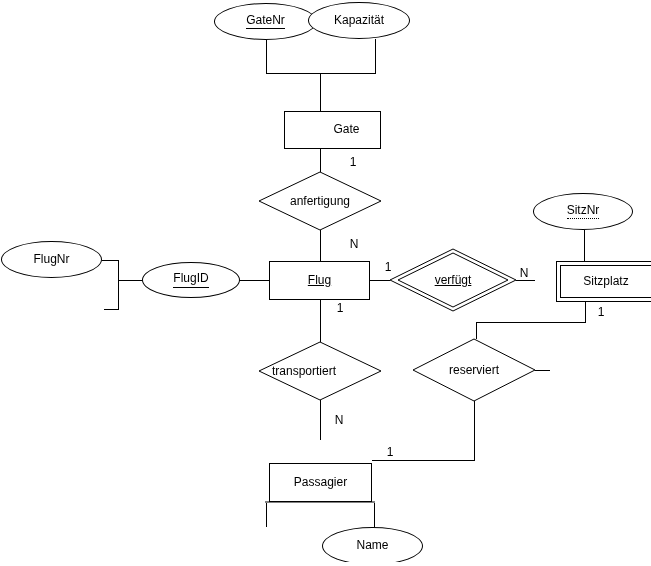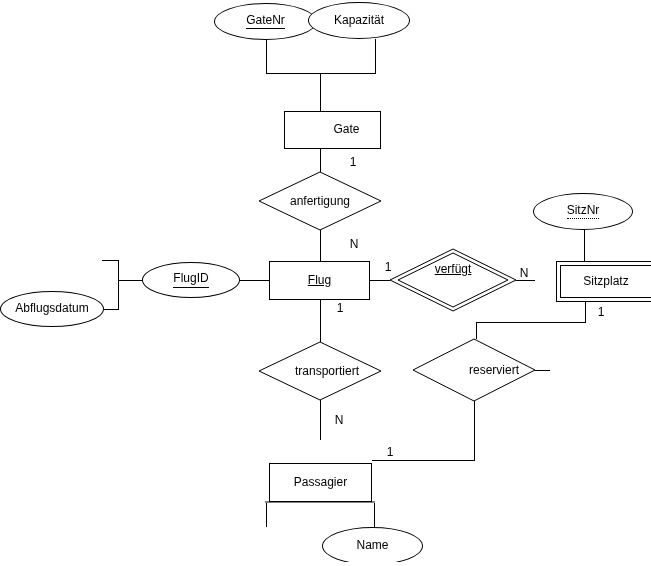--- a/index.html
+++ b/index.html
@@ -103,6 +103,9 @@
   <div class="shape ellipse" style="left:308px; top:2px;  width:102px; height:37px;">
     <span>Kapazität</span>
   </div>
+  <div class="shape ellipse" style="left:1px;   top:241px; width:101px; height:37px;">
+    <span>FlugNr</span>
+  </div>
   <div class="shape ellipse" style="left:0px;   top:291px; width:104px; height:36px;">
     <span>Abflugsdatum</span>
   </div>

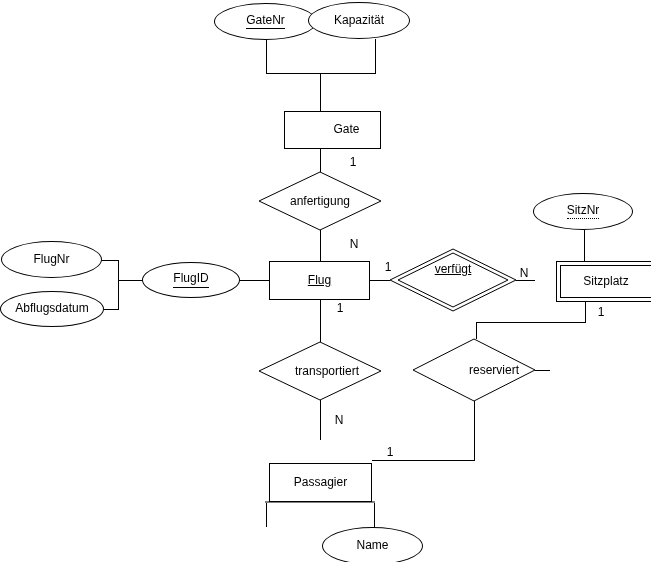--- a/index.html
+++ b/index.html
@@ -133,7 +133,7 @@
   </div>
 
   <div class="dlabel" style="left:320px; top:201px;">anfertigung</div>
-  <div class="dlabel" style="left:453px; top:269px;text-decoration:underline;">verfügt</div>
+  <div class="dlabel" style="left:453px; top:280px;text-decoration:underline;">verfügt</div>
   <div class="dlabel" style="left:327px; top:371px;text-align:center;">transportiert</div>
   <div class="dlabel" style="left:474px; top:370px;margin-left:20px;">reserviert</div>
 

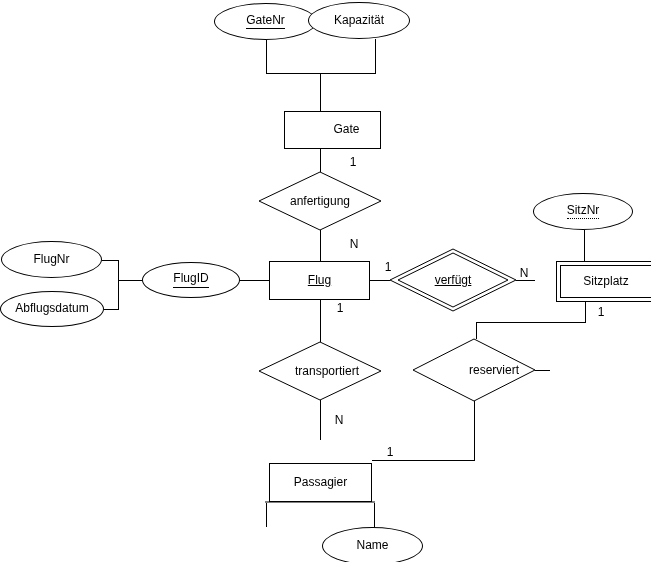--- a/index.html
+++ b/index.html
@@ -106,9 +106,6 @@
   <div class="shape ellipse" style="left:1px;   top:241px; width:101px; height:37px;">
     <span>FlugNr</span>
   </div>
-  <div class="shape ellipse" style="left:0px;   top:291px; width:104px; height:36px;">
-    <span>Abflugsdatum</span>
-  </div>
   <div class="shape ellipse" style="left:142px; top:262px; width:98px;  height:36px;">
     <span class="u-solid">FlugID</span>
   </div>

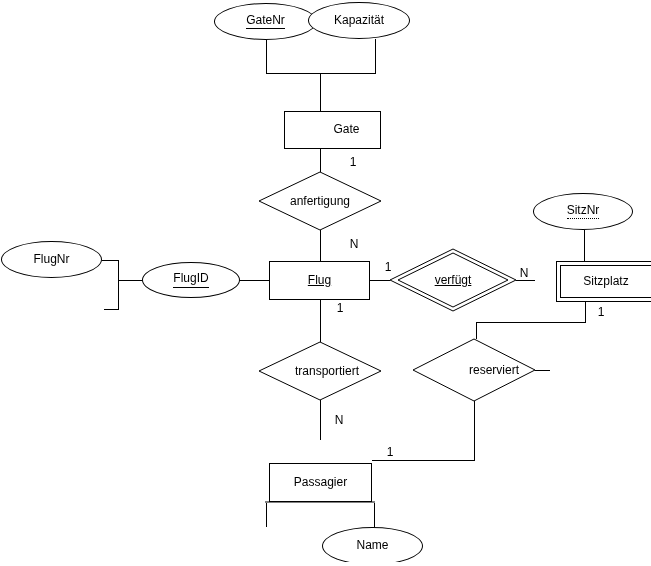--- a/index.html
+++ b/index.html
@@ -131,7 +131,7 @@
 
   <div class="dlabel" style="left:320px; top:201px;">anfertigung</div>
   <div class="dlabel" style="left:453px; top:280px;text-decoration:underline;">verfügt</div>
-  <div class="dlabel" style="left:327px; top:371px;text-align:center;">transportiert</div>
+  <div class="dlabel" style="left:304px; top:371px;text-align:center;">transportiert</div>
   <div class="dlabel" style="left:474px; top:370px;margin-left:20px;">reserviert</div>
 
   <div class="card" style="left:353px; top:162px;">1</div>

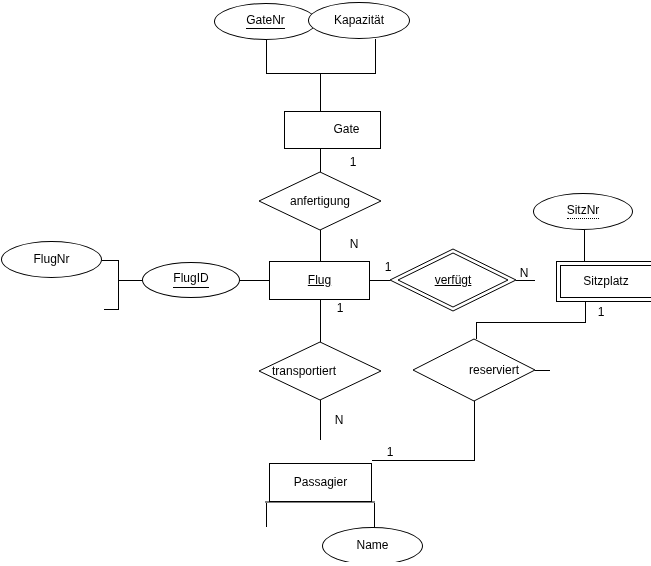--- a/index.html
+++ b/index.html
@@ -132,7 +132,7 @@
   <div class="dlabel" style="left:320px; top:201px;">anfertigung</div>
   <div class="dlabel" style="left:453px; top:280px;text-decoration:underline;">verfügt</div>
   <div class="dlabel" style="left:304px; top:371px;text-align:center;">transportiert</div>
-  <div class="dlabel" style="left:474px; top:370px;margin-left:20px;">reserviert</div>
+  <div class="dlabel" style="left:474px; top:370px;">reserviert</div>
 
   <div class="card" style="left:353px; top:162px;">1</div>
   <div class="card" style="left:354px; top:244px;">N</div>

